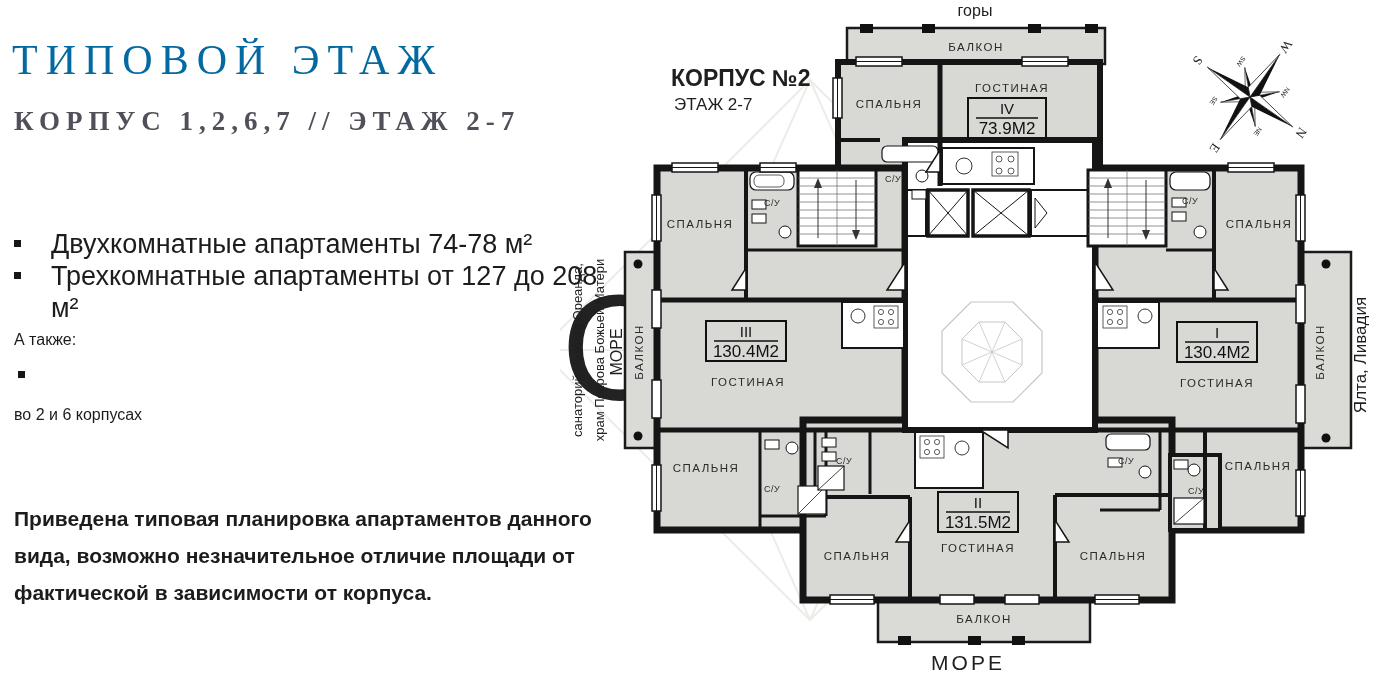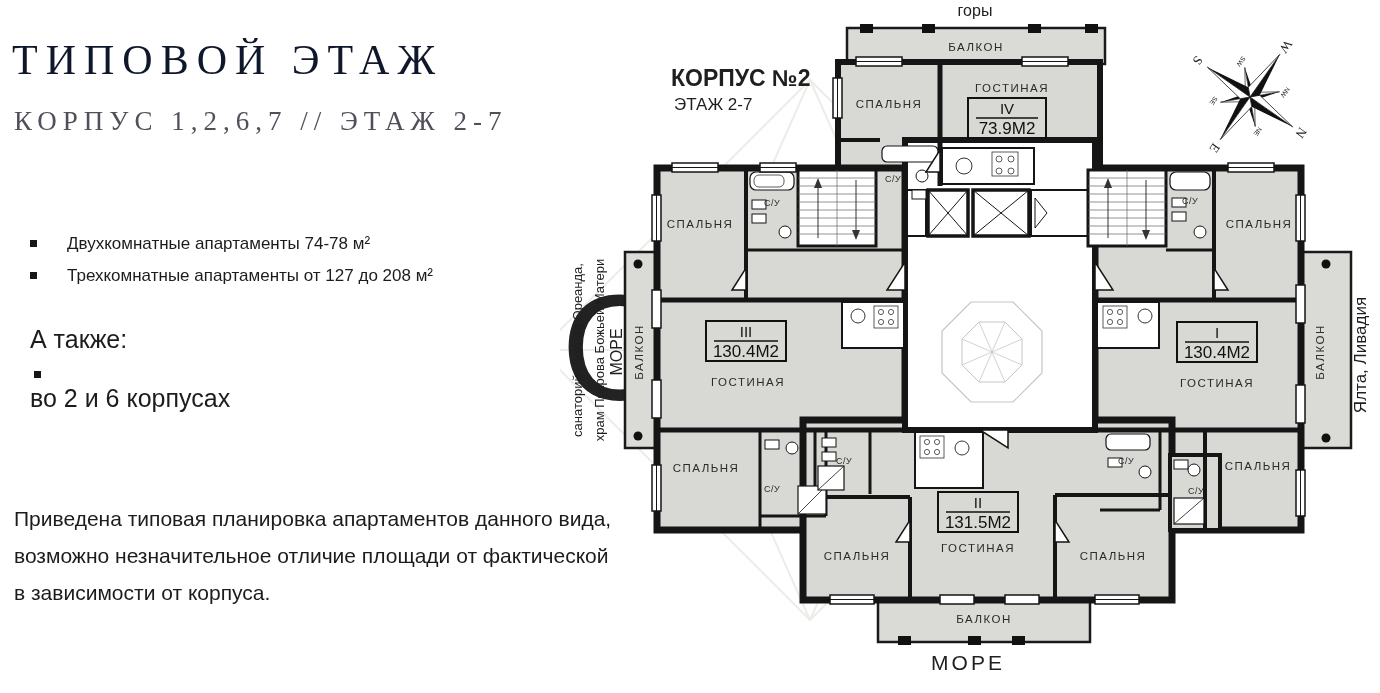--- a/index.html
+++ b/index.html
@@ -8,7 +8,7 @@
   
   .left-panel{position:absolute;left:0;top:0;width:630px;height:693px;}
   .page-title{position:absolute;left:12px;top:36px;font-family:"Liberation Serif",serif;
-    font-size:42px;font-weight:400;letter-spacing:8px;color:#0f172a;white-space:nowrap;}
+    font-size:42px;font-weight:400;letter-spacing:8px;color:#0369a1;white-space:nowrap;}
   .page-subtitle{position:absolute;left:14px;top:106px;font-family:"Liberation Serif",serif;
     font-size:27px;font-weight:400;letter-spacing:6px;color:#50505a;white-space:nowrap;}
   .bullets{position:absolute;left:26px;top:228px;width:600px;font-size:17px;line-height:32px;}

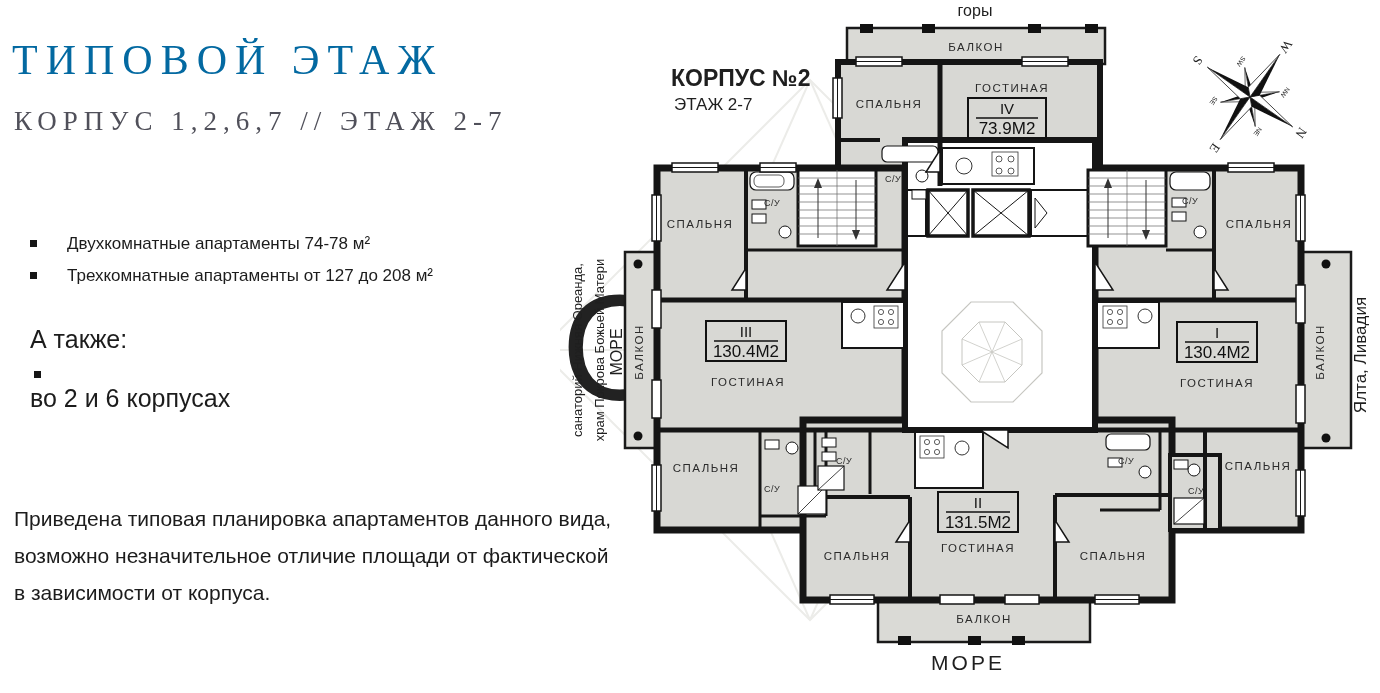--- a/index.html
+++ b/index.html
@@ -10,7 +10,7 @@
   .page-title{position:absolute;left:12px;top:36px;font-family:"Liberation Serif",serif;
     font-size:42px;font-weight:400;letter-spacing:8px;color:#0369a1;white-space:nowrap;}
   .page-subtitle{position:absolute;left:14px;top:106px;font-family:"Liberation Serif",serif;
-    font-size:27px;font-weight:400;letter-spacing:6px;color:#50505a;white-space:nowrap;}
+    font-size:27px;font-weight:700;letter-spacing:6px;color:#50505a;white-space:nowrap;}
   .bullets{position:absolute;left:26px;top:228px;width:600px;font-size:17px;line-height:32px;}
   .bullets2{position:absolute;left:30px;top:322px;width:600px;font-size:25px;line-height:35px;}
   .bullet-item{display:flex;}

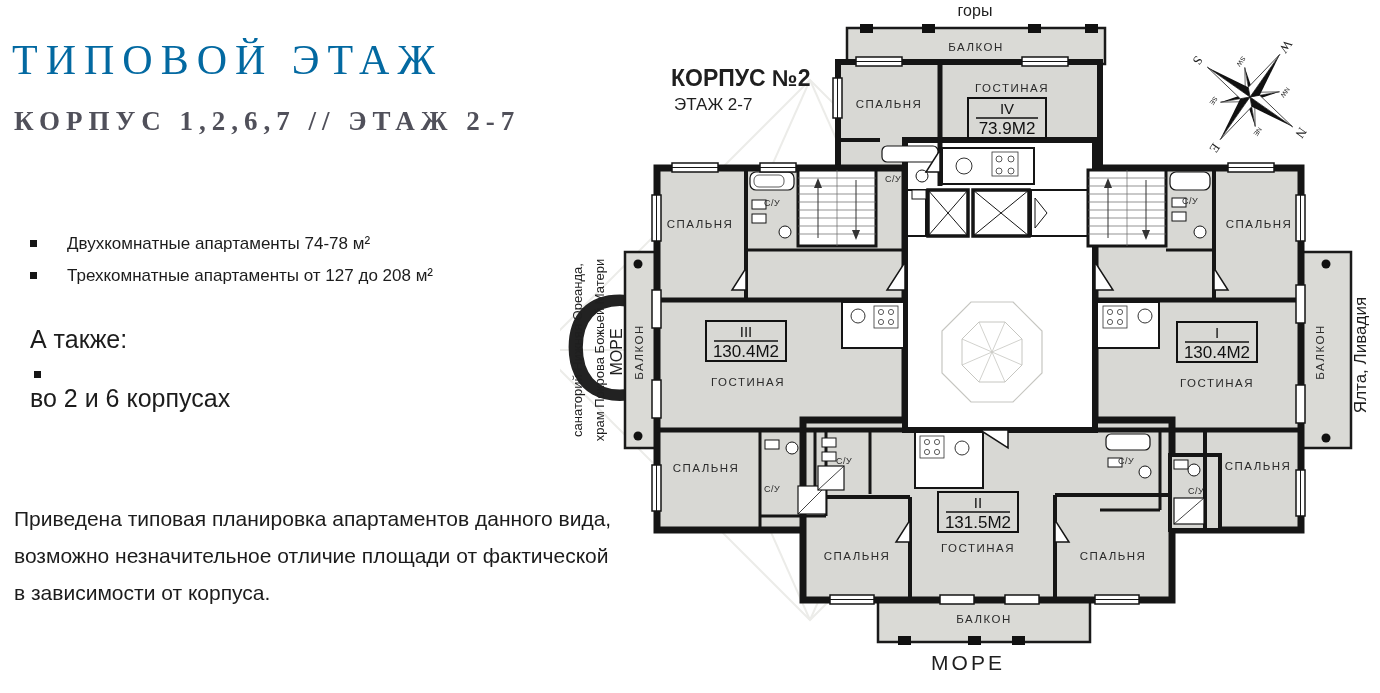--- a/index.html
+++ b/index.html
@@ -11,7 +11,7 @@
     font-size:42px;font-weight:400;letter-spacing:8px;color:#0369a1;white-space:nowrap;}
   .page-subtitle{position:absolute;left:14px;top:106px;font-family:"Liberation Serif",serif;
     font-size:27px;font-weight:700;letter-spacing:6px;color:#50505a;white-space:nowrap;}
-  .bullets{position:absolute;left:26px;top:228px;width:600px;font-size:17px;line-height:32px;}
+  .bullets{position:absolute;left:10px;top:228px;width:600px;font-size:27px;line-height:32px;}
   .bullets2{position:absolute;left:30px;top:322px;width:600px;font-size:25px;line-height:35px;}
   .bullet-item{display:flex;}
   .sq{width:7px;height:7px;background:#161616;margin:12px 30px 0 4px;flex:none;}

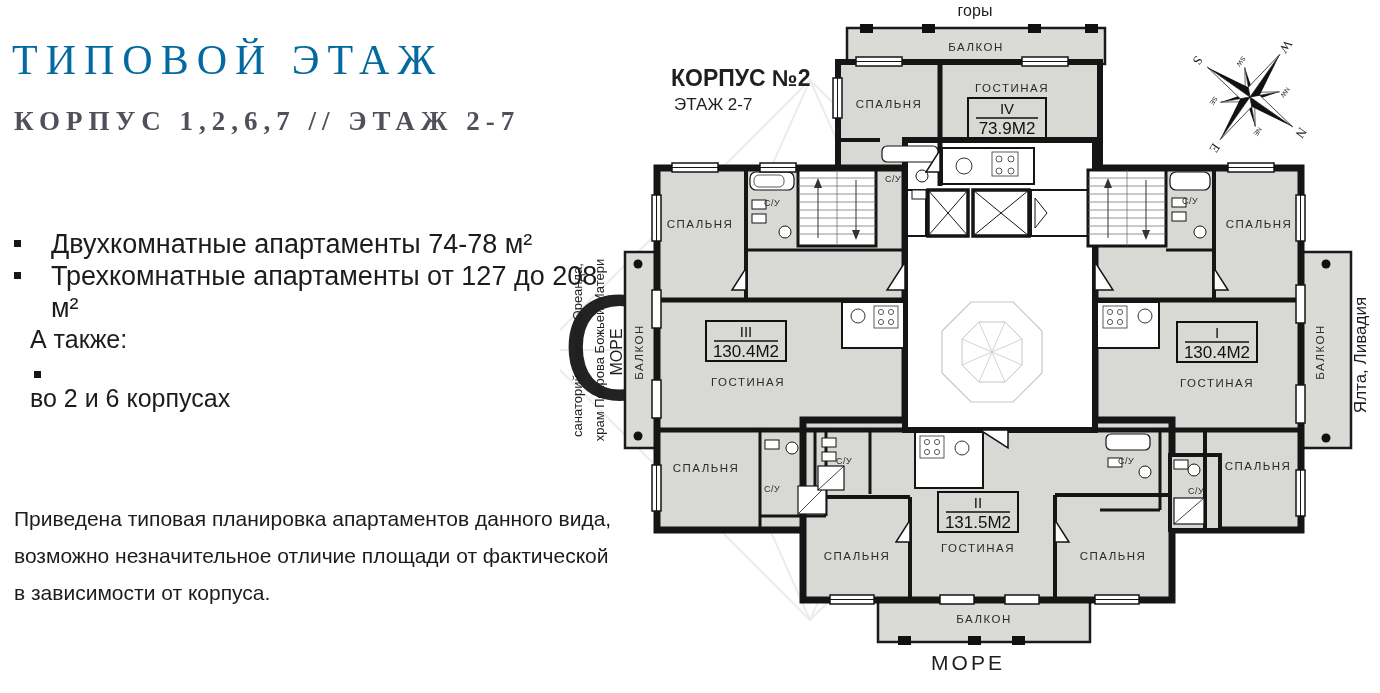--- a/index.html
+++ b/index.html
@@ -12,7 +12,7 @@
   .page-subtitle{position:absolute;left:14px;top:106px;font-family:"Liberation Serif",serif;
     font-size:27px;font-weight:700;letter-spacing:6px;color:#50505a;white-space:nowrap;}
   .bullets{position:absolute;left:10px;top:228px;width:600px;font-size:27px;line-height:32px;}
-  .bullets2{position:absolute;left:30px;top:322px;width:600px;font-size:25px;line-height:35px;}
+  .bullets2{position:absolute;left:14px;top:322px;width:600px;font-size:16px;line-height:35px;}
   .bullet-item{display:flex;}
   .sq{width:7px;height:7px;background:#161616;margin:12px 30px 0 4px;flex:none;}
   .also-label{margin-bottom:2px;}

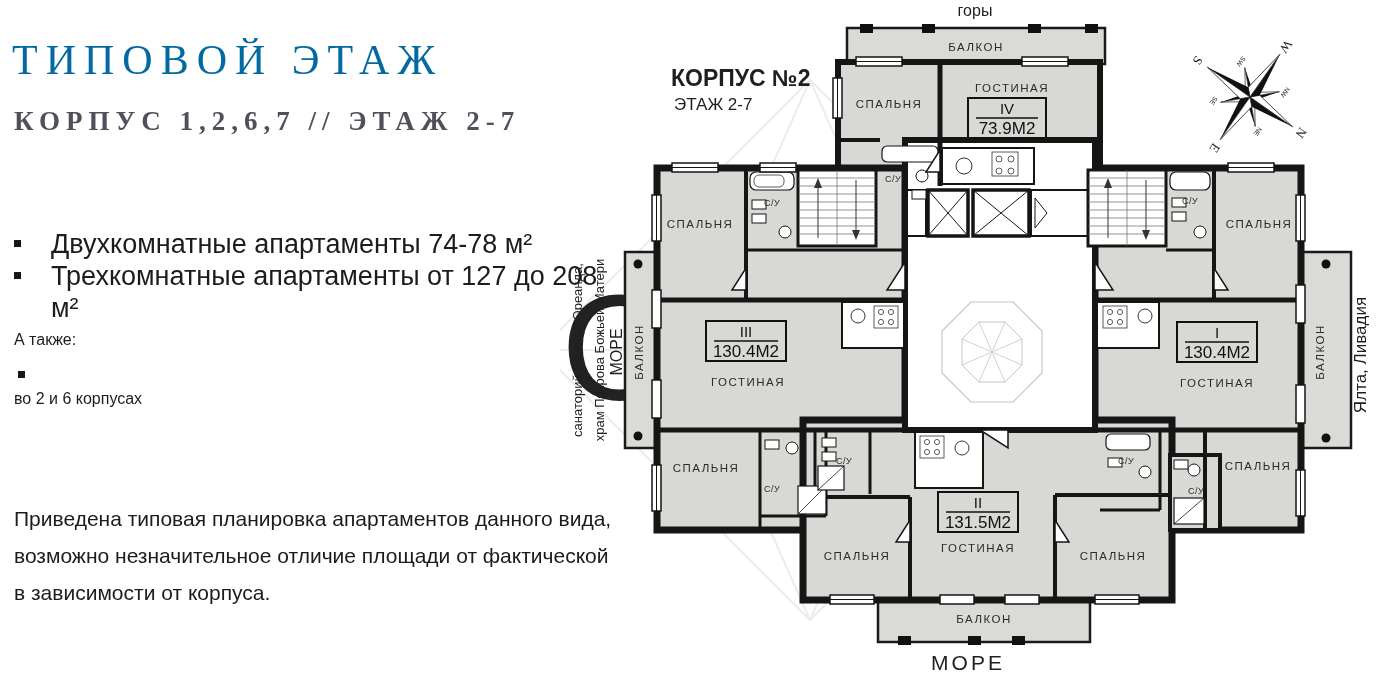--- a/index.html
+++ b/index.html
@@ -16,7 +16,7 @@
   .bullet-item{display:flex;}
   .sq{width:7px;height:7px;background:#161616;margin:12px 30px 0 4px;flex:none;}
   .also-label{margin-bottom:2px;}
-  .also-tail{margin-top:3px;}
+  .also-tail{margin-top:19px;}
   .note{position:absolute;left:14px;top:500px;width:600px;font-size:21px;line-height:37px;}
   
   #plan-svg{position:absolute;left:560px;top:0;width:820px;height:693px;}

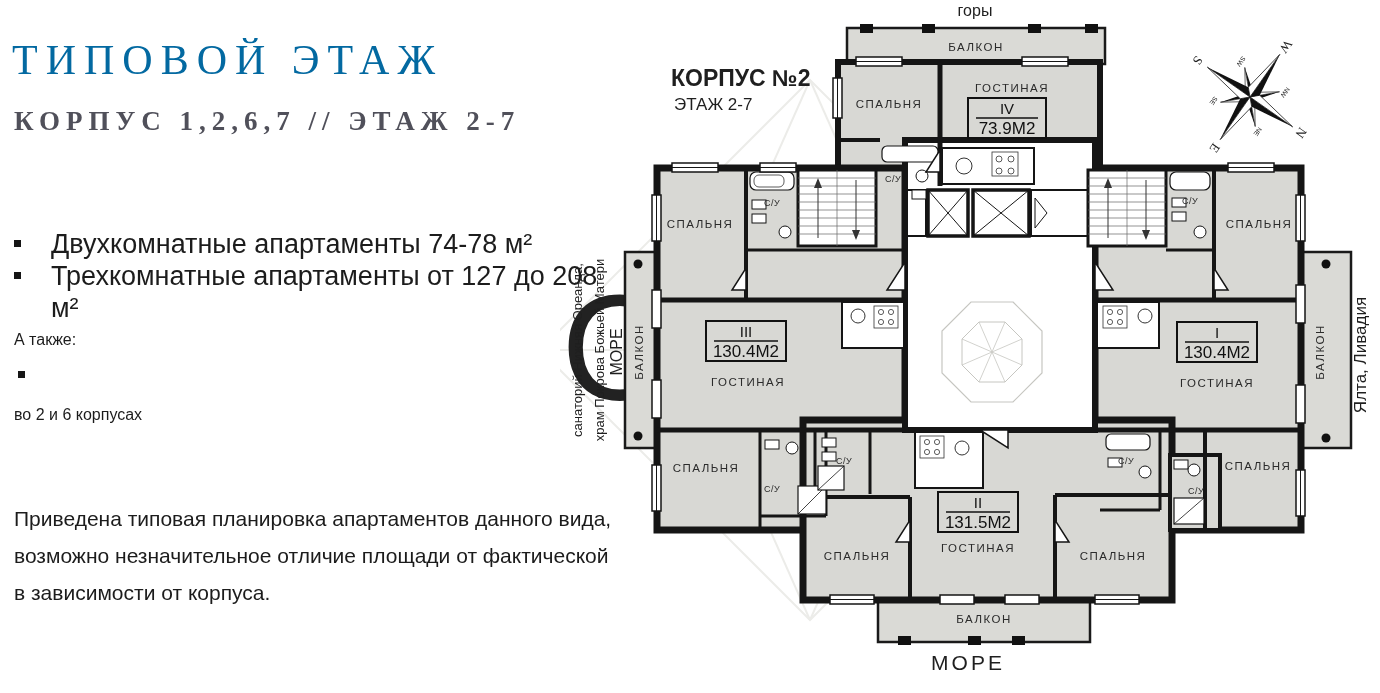--- a/index.html
+++ b/index.html
@@ -17,7 +17,7 @@
   .sq{width:7px;height:7px;background:#161616;margin:12px 30px 0 4px;flex:none;}
   .also-label{margin-bottom:2px;}
   .also-tail{margin-top:19px;}
-  .note{position:absolute;left:14px;top:500px;width:600px;font-size:21px;line-height:37px;}
+  .note{position:absolute;left:14px;top:500px;width:600px;font-size:21px;line-height:37px;font-weight:bold;}
   
   #plan-svg{position:absolute;left:560px;top:0;width:820px;height:693px;}
   text{fill:#222;}

